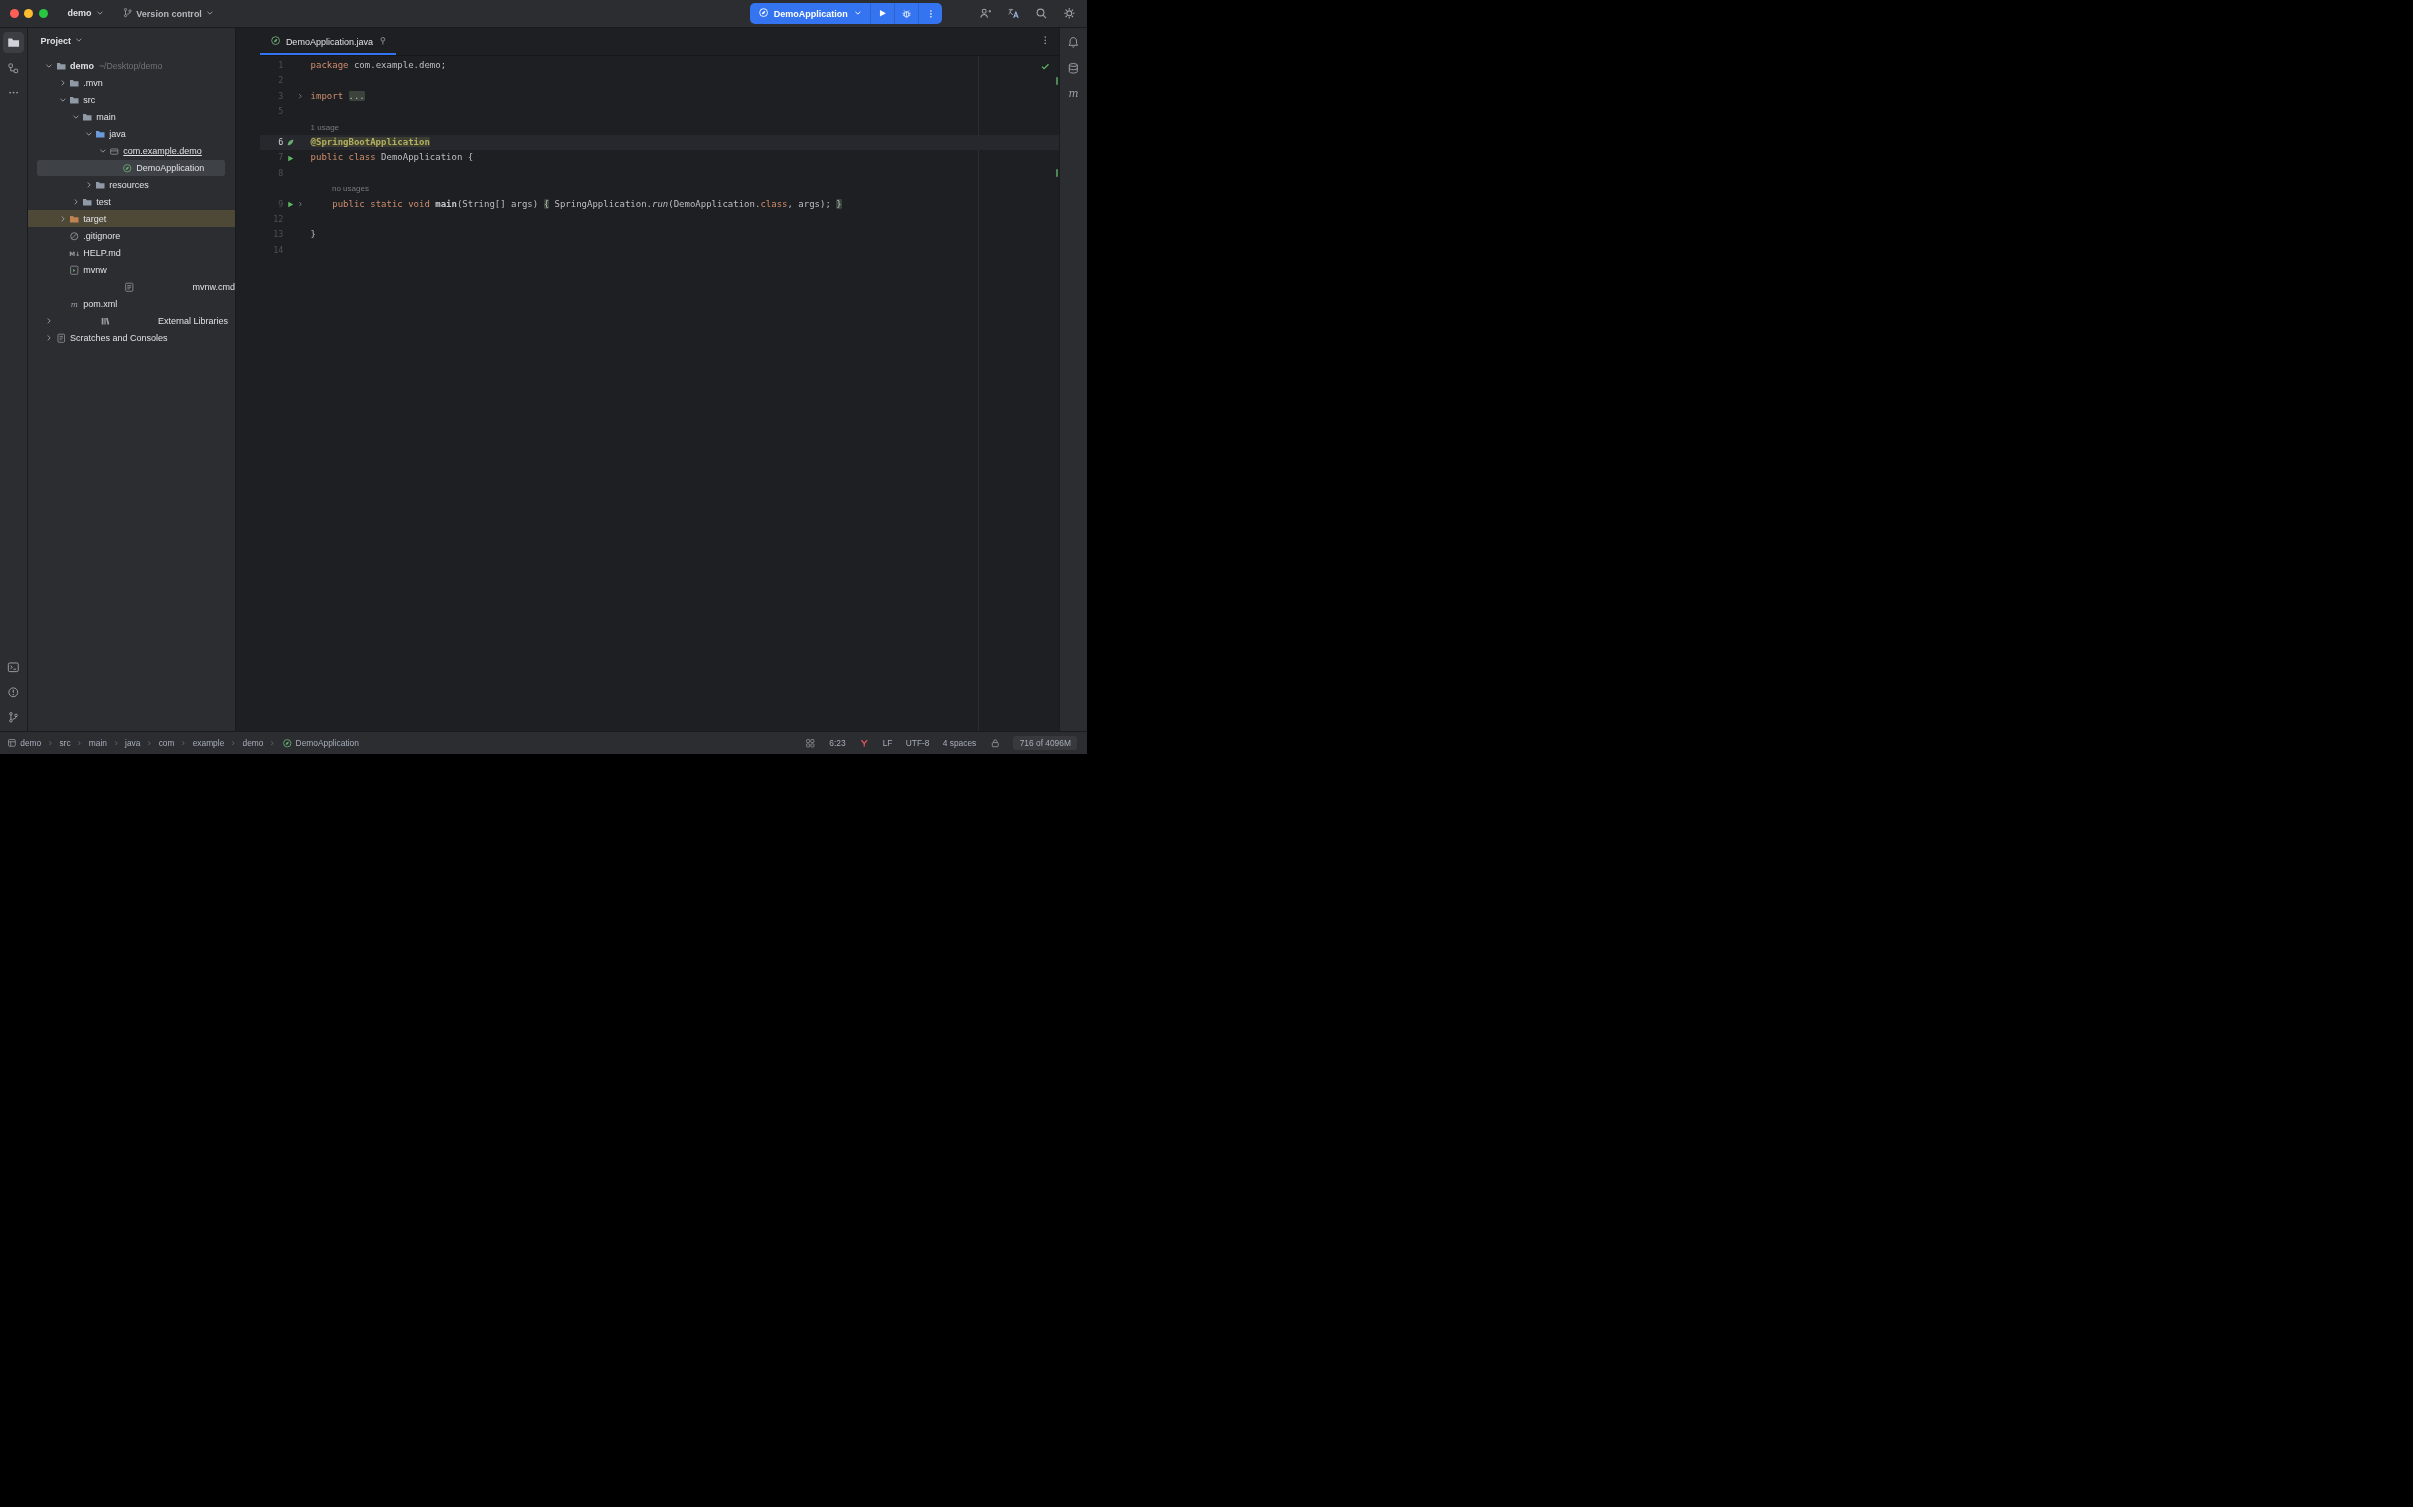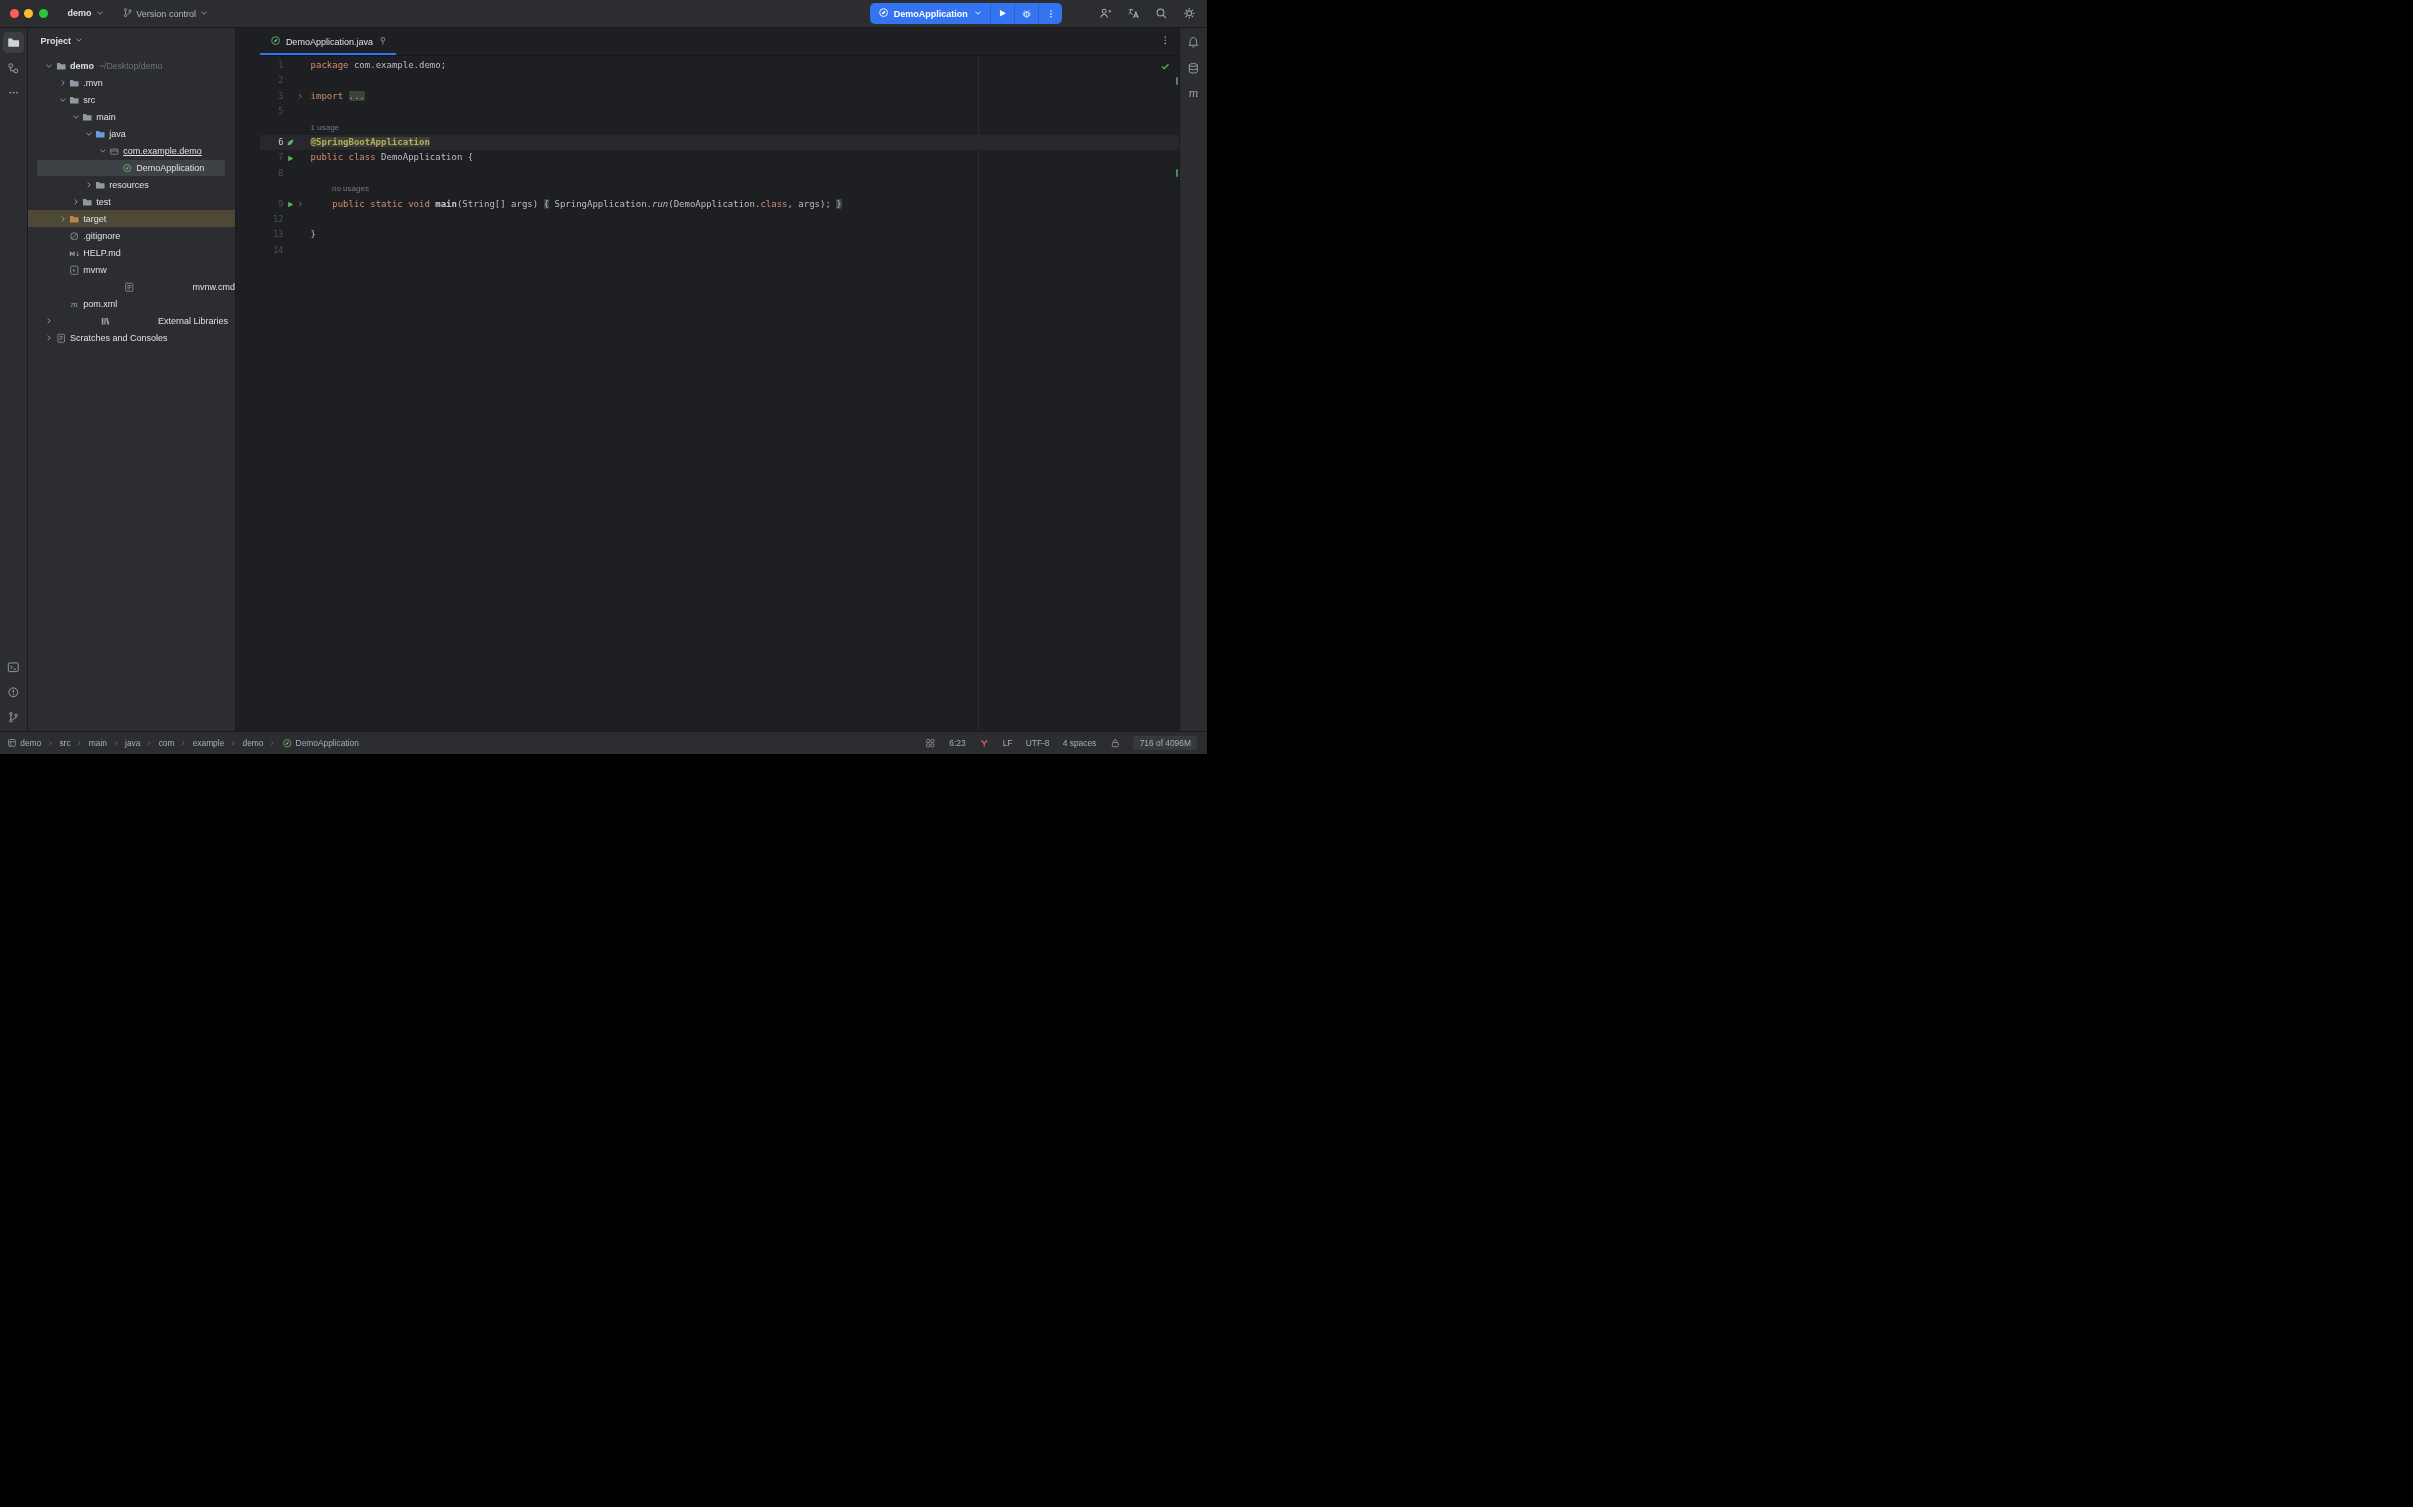--- a/index.html
+++ b/index.html
@@ -5,7 +5,7 @@
   *{margin:0;padding:0;box-sizing:border-box;}
   html,body{background:#000;}
   body{font-family:"Liberation Sans",sans-serif;-webkit-font-smoothing:antialiased;user-select:none;}
-  .app{width:1207px;height:754px;background:#1e1f22;color:#bcbec4;display:flex;flex-direction:column;overflow:hidden;position:relative;}
+  .app{width:1087px;height:754px;background:#1e1f22;color:#bcbec4;display:flex;flex-direction:column;overflow:hidden;position:relative;}
 
   
   .titlebar{height:28px;flex:none;background:#2b2d30;border-bottom:0.7px solid #1a1b1e;display:flex;align-items:center;padding:0 7px 0 9.8px;}

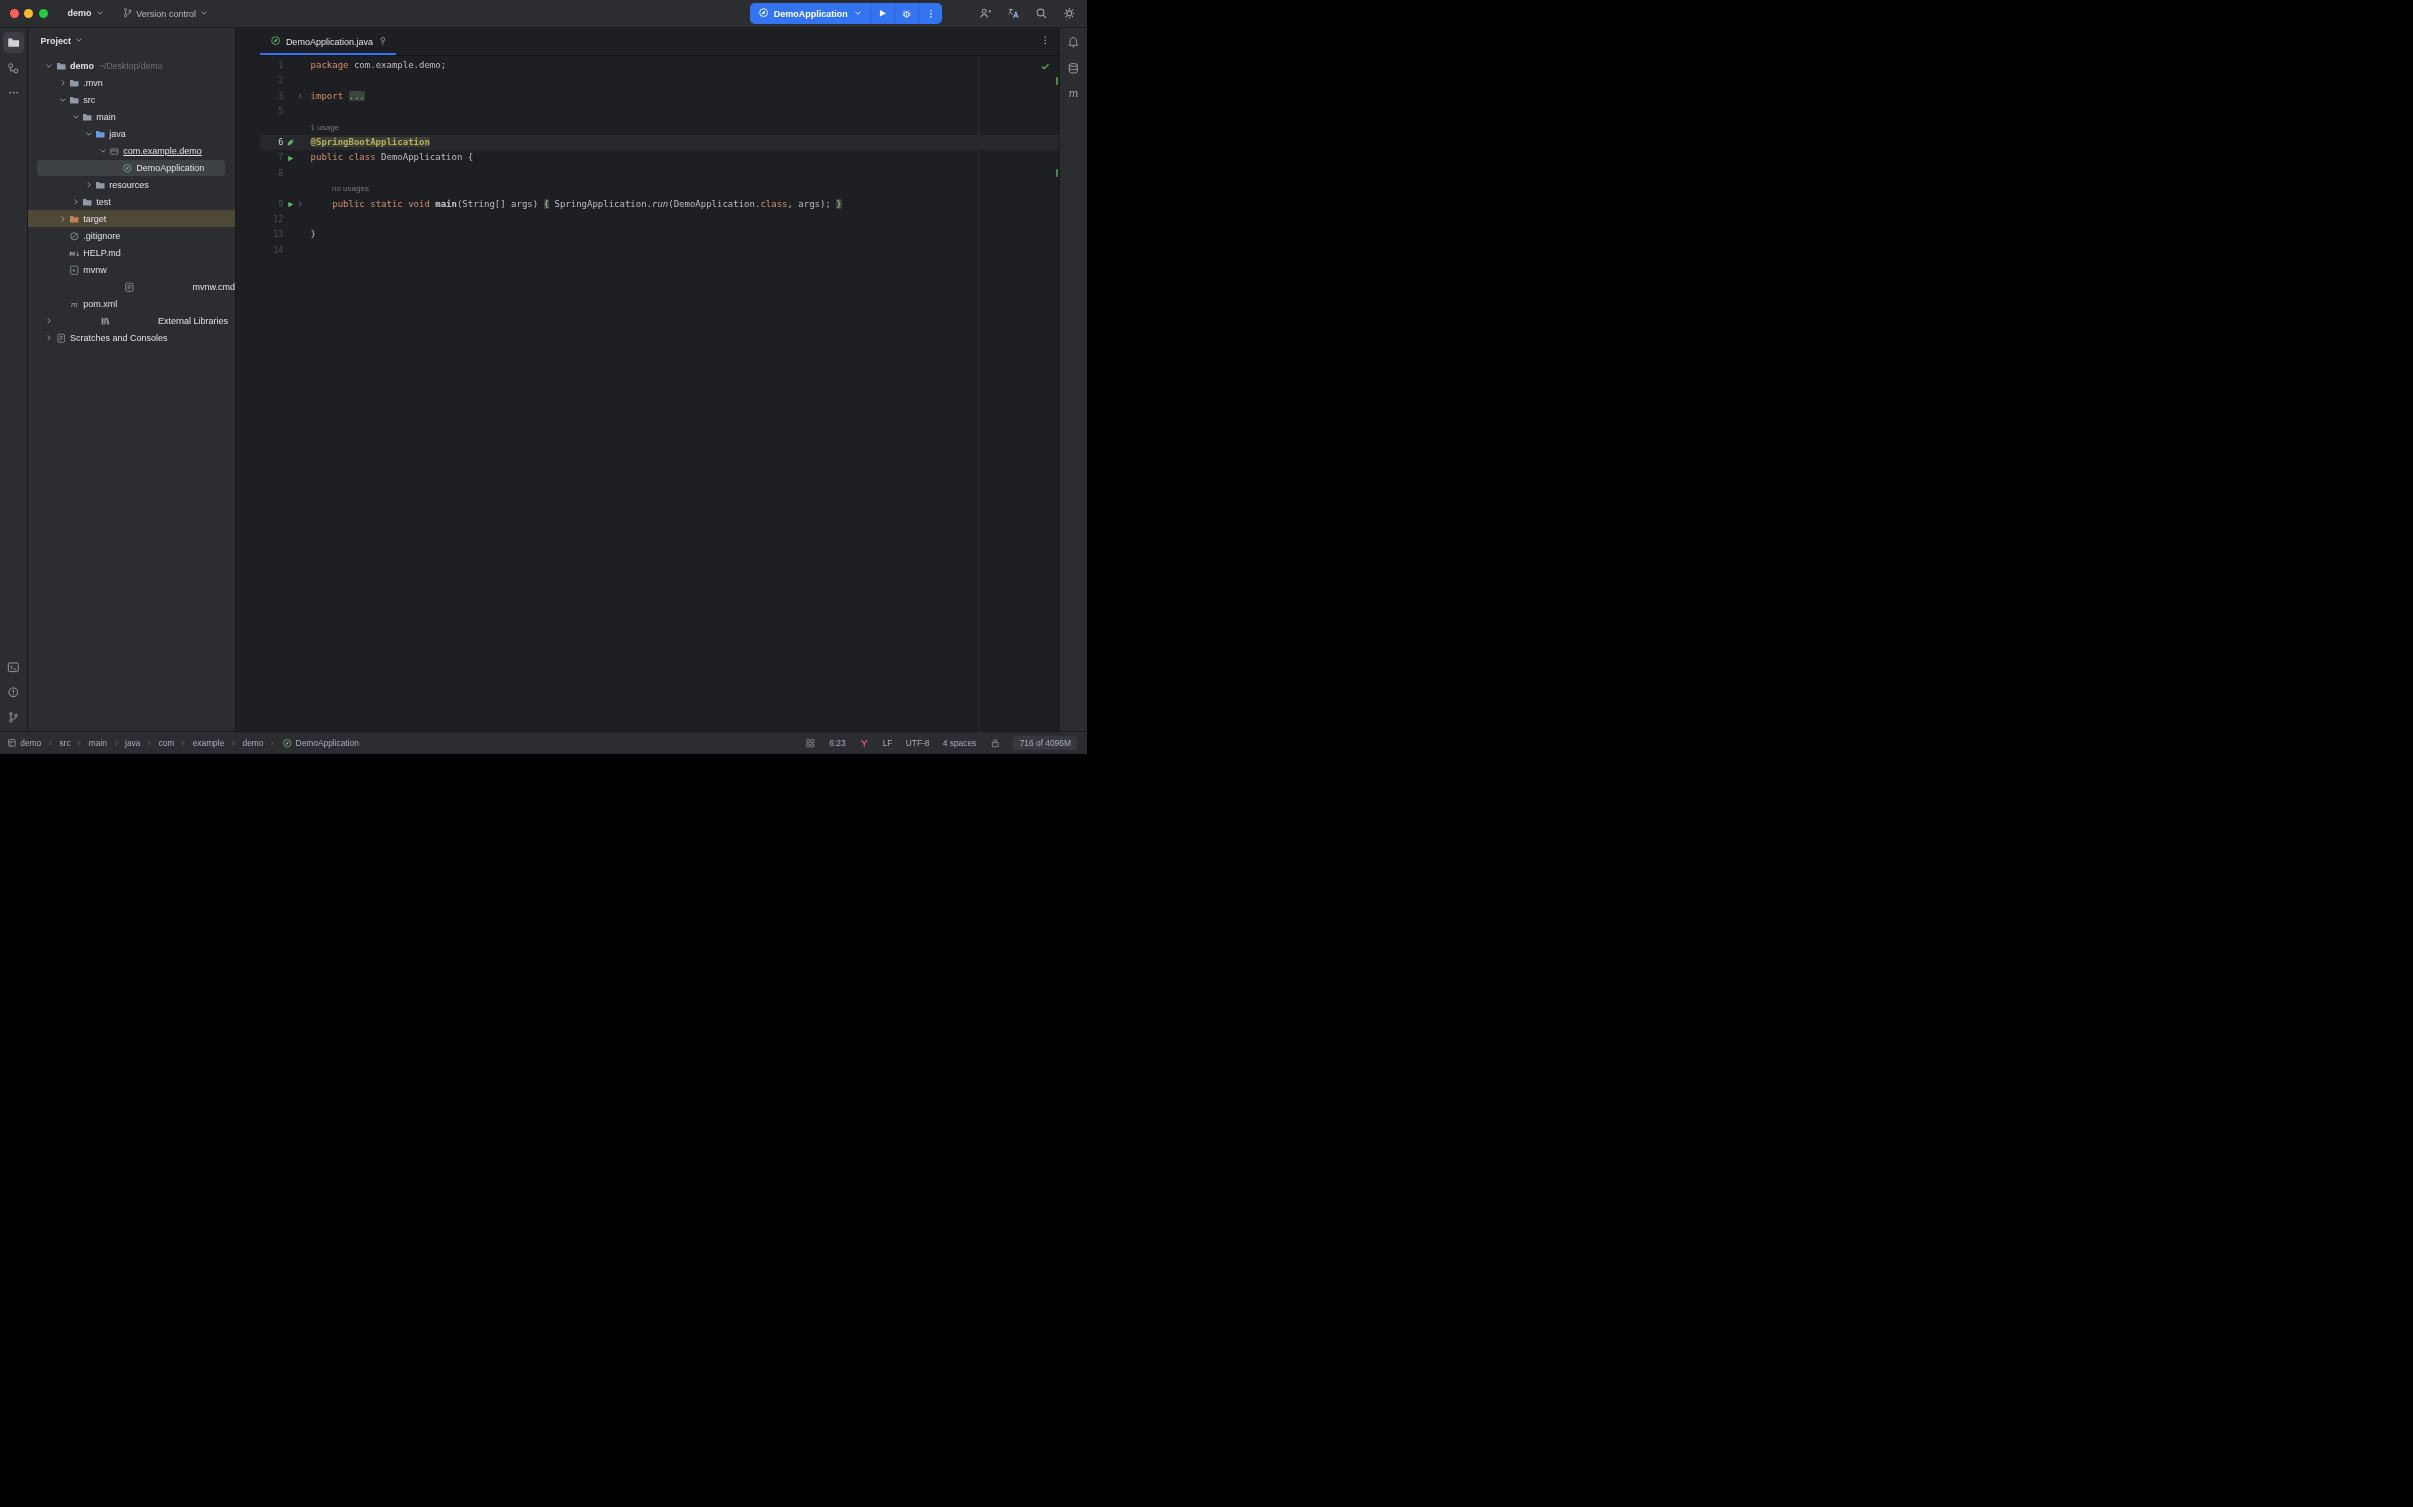--- a/index.html
+++ b/index.html
@@ -13,7 +13,7 @@
   .tl{width:9px;height:9px;border-radius:50%;display:inline-block;}
   .tl.red{background:#ff5f57}.tl.yellow{background:#febc2e}.tl.green{background:#28c840}
   .tb-widget{display:flex;align-items:center;gap:3.5px;padding:3.5px 5.6px;border-radius:4.2px;color:#dfe1e5;font-size:9px;font-weight:700;}
-  .tb-widget.vcs{color:#b4b8bf;font-weight:400;margin-left:5.6px;}
+  .tb-widget.vcs{color:#b4b8bf;font-weight:700;margin-left:5.6px;}
   .tb-spacer{flex:1;}
   .run-widget{display:flex;align-items:stretch;height:21px;background:#3574f0;border-radius:4.9px;overflow:hidden;color:#fff;}
   .run-config{display:flex;align-items:center;gap:4.9px;padding:0 7.7px;font-size:9px;font-weight:600;}

